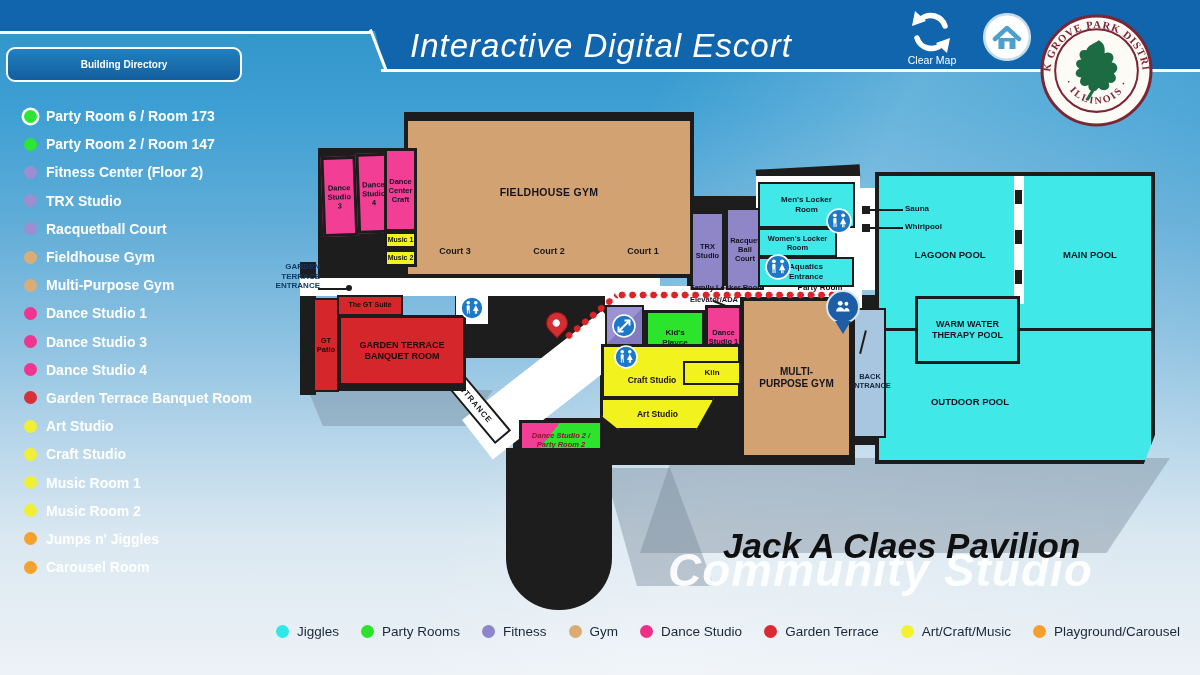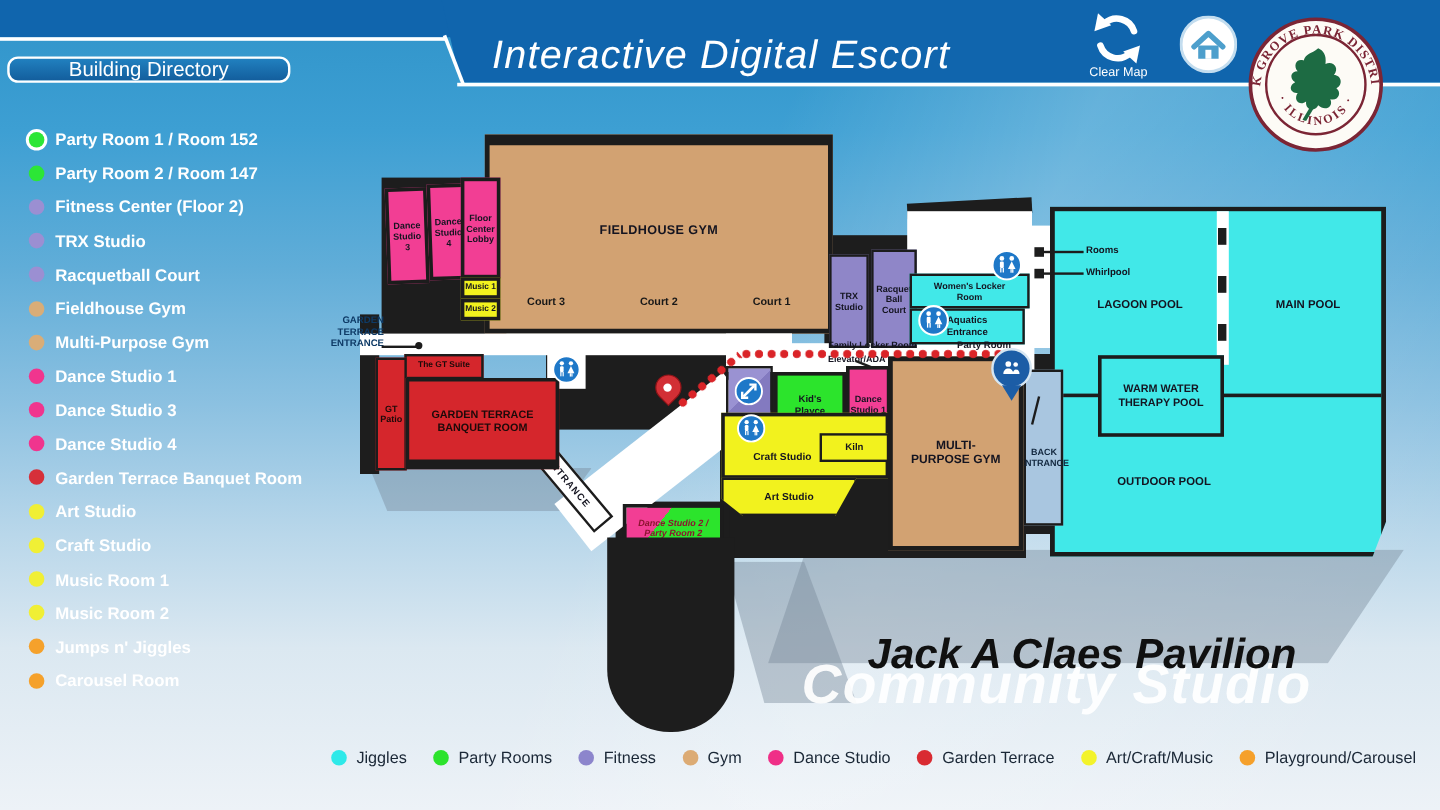--- a/index.html
+++ b/index.html
@@ -13,8 +13,8 @@
   #band-right{left:368px;top:0;width:832px;height:69px;background:#1065ad;clip-path:polygon(1.9% 100%,0 0,100% 0,100% 100%);}
   .wline{background:#fff;}
   #title{left:410px;top:27px;color:#fff;font-size:33px;font-style:italic;letter-spacing:1px;}
-  #dir-btn{left:6px;top:47px;width:236px;height:22px;border:2.5px solid #fff;border-radius:9px;
-    background:linear-gradient(180deg,#2180bf,#135e9d);color:#fff;font-size:17px;font-weight:normal;
+  #dir-btn{left:6px;top:47px;width:236px;height:35px;border:2.5px solid #fff;border-radius:9px;
+    background:linear-gradient(180deg,#2180bf,#135e9d);color:#fff;font-size:10px;font-weight:bold;
     display:flex;align-items:center;justify-content:center;box-sizing:border-box;}
   #clearmap-label{left:898px;top:54px;width:68px;text-align:center;color:#fff;font-size:10.5px;}
   

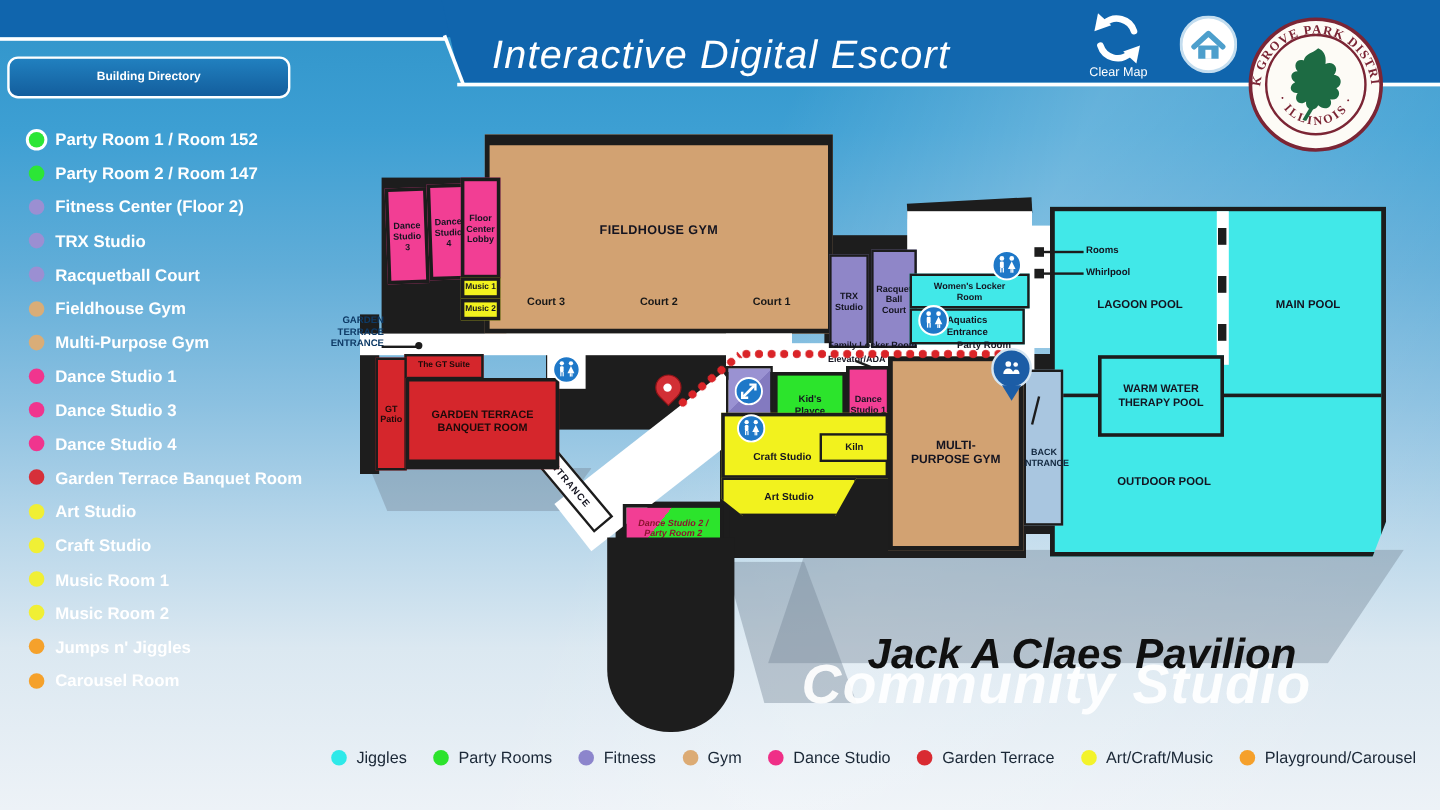--- a/index.html
+++ b/index.html
@@ -341,7 +341,7 @@
 
       <div class="side-item">
         <span class="side-dot" style="background: rgb(44, 230, 54); box-shadow: rgb(255, 255, 255) 0px 0px 0px 2.5px;"></span>
-        <span class="side-label">Party Room 1 / Room 152</span>
+        <span class="side-label">Party Room 6 / Room 173</span>
       </div>
 
       <div class="side-item">

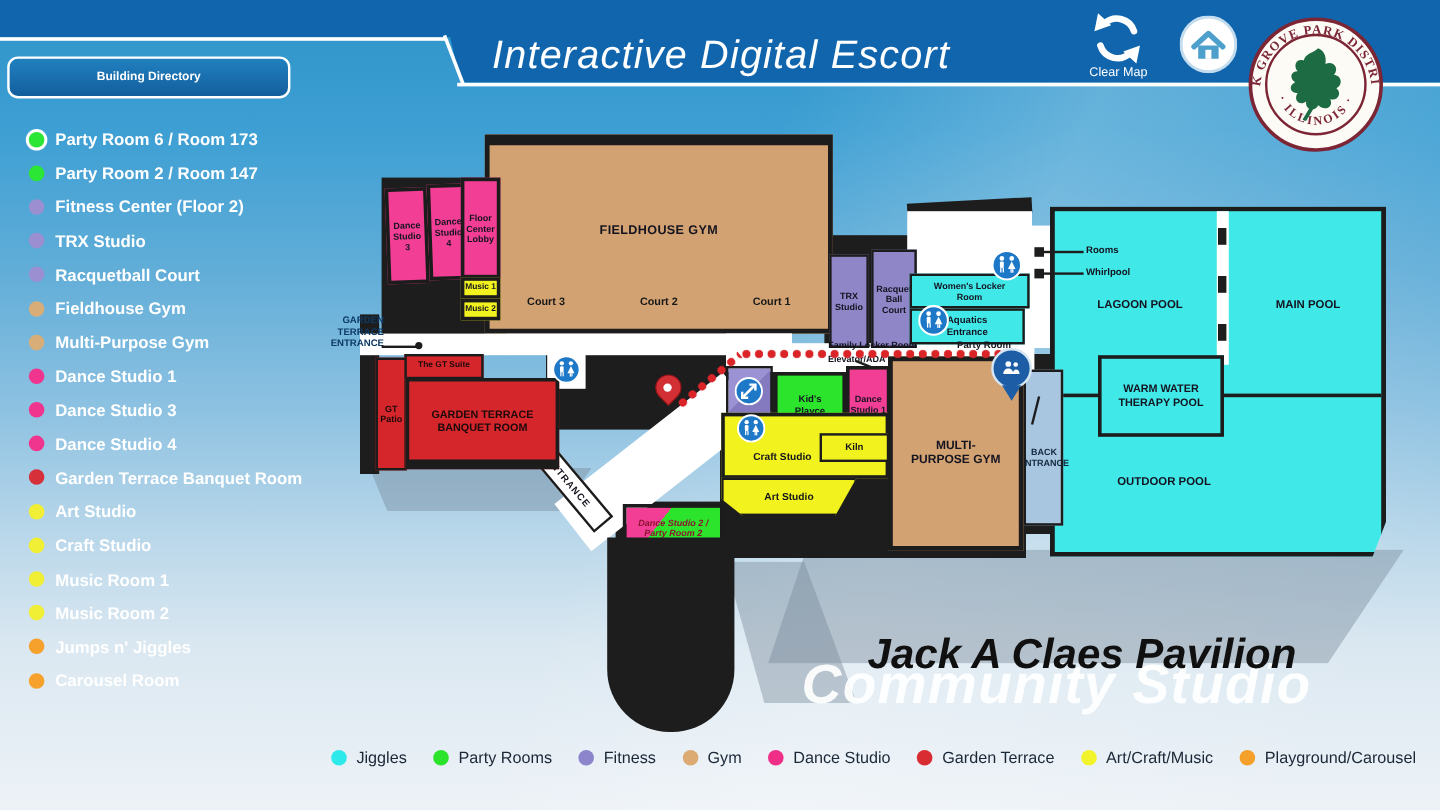--- a/index.html
+++ b/index.html
@@ -116,7 +116,7 @@
     </div>
   </div>
   <div class="room c-pink" style="left:384px;top:148px;width:33px;height:84px;">
-    <span class="mlabel" style="position:static;font-size:7.5px;width:28px;">Floor Center Lobby</span>
+    <span class="mlabel" style="position:static;font-size:7.5px;width:28px;">Dance Center Craft</span>
   </div>
   <div class="room c-yellow" style="left:384px;top:231px;width:33px;height:18px;">
     <span class="mlabel" style="position:static;font-size:7px;">Music 1</span>

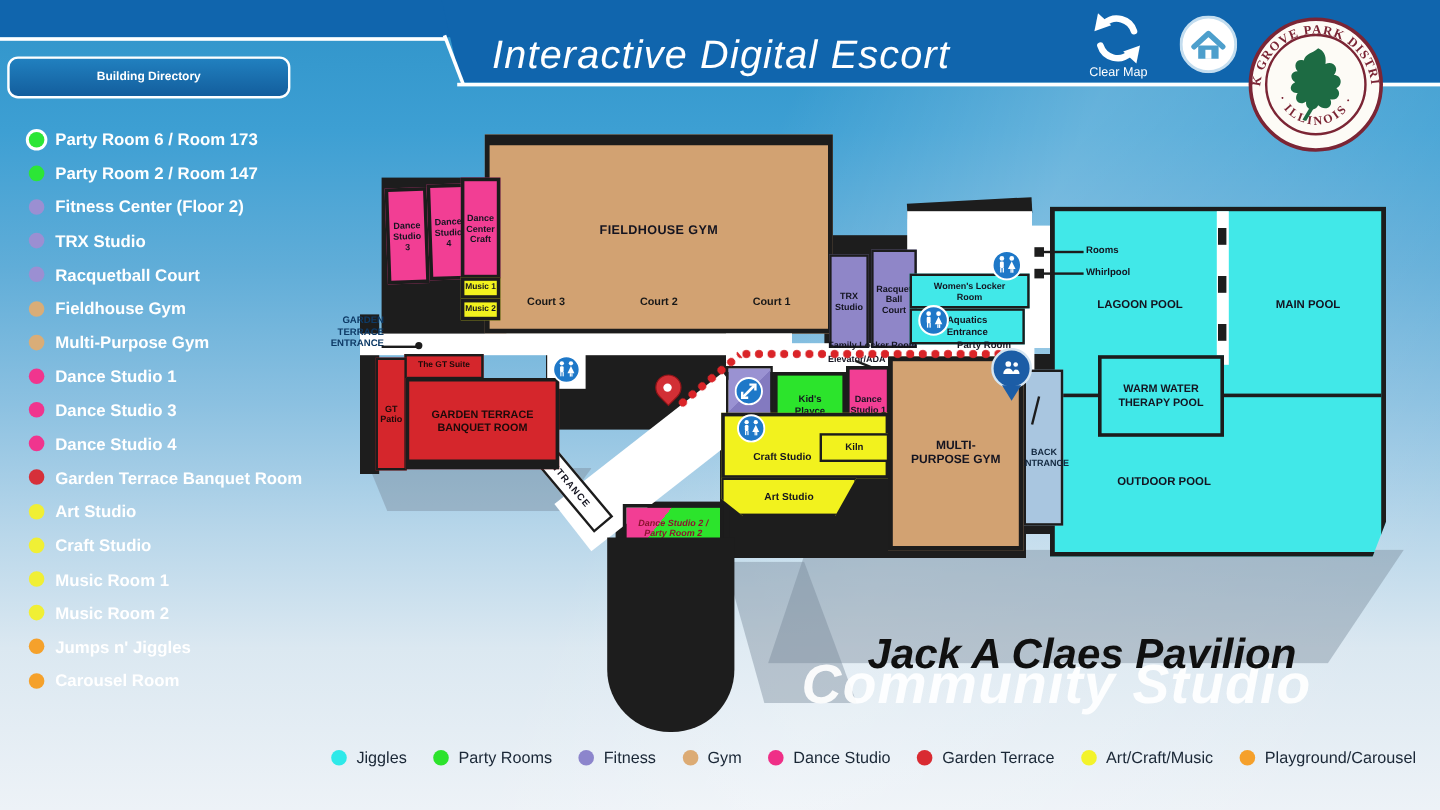--- a/index.html
+++ b/index.html
@@ -156,6 +156,9 @@
     <span class="mlabel" style="position:static;font-size:7.5px;width:32px;">Racquet Ball Court</span>
   </div>
 
+  <div class="room c-cyan" style="left:758px;top:182px;width:97px;height:46px;border-width:2px;">
+    <span class="mlabel" style="position:static;font-size:8px;width:60px;">Men's Locker Room</span>
+  </div>
   <div class="room c-cyan" style="left:758px;top:228px;width:100px;height:29px;border-width:2px;">
     <span class="mlabel" style="position:static;font-size:7.5px;width:64px;">Women's Locker Room</span>
   </div>

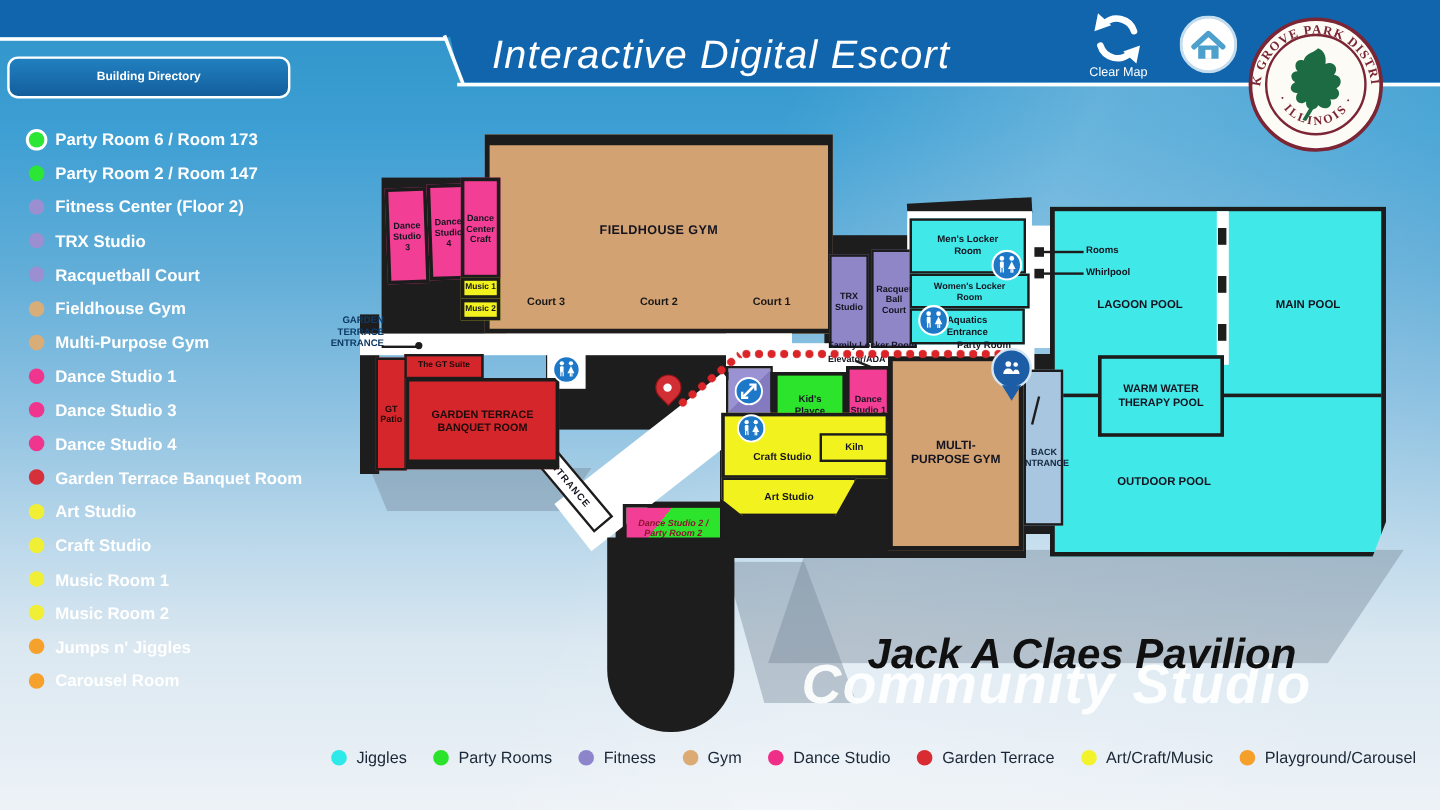--- a/index.html
+++ b/index.html
@@ -95,7 +95,7 @@
   <div class="mlabel" style="left:915px;top:396px;width:110px;font-size:9.5px;">OUTDOOR POOL</div>
   <div class="leader" style="left:869px;top:209px;width:34px;height:1.5px;"></div>
   <div class="leader" style="left:869px;top:227px;width:34px;height:1.5px;"></div>
-  <div class="mlabel" style="left:905px;top:204px;font-size:8px;text-align:left;">Rooms</div>
+  <div class="mlabel" style="left:905px;top:204px;font-size:8px;text-align:left;">Sauna</div>
   <div class="mlabel" style="left:905px;top:222px;font-size:8px;text-align:right;">Whirlpool</div>
 
   <div class="room c-tan" style="left:404px;top:112px;width:290px;height:166px;border-width:4px;border-top-width:9px;flex-direction:column;justify-content:flex-start;">

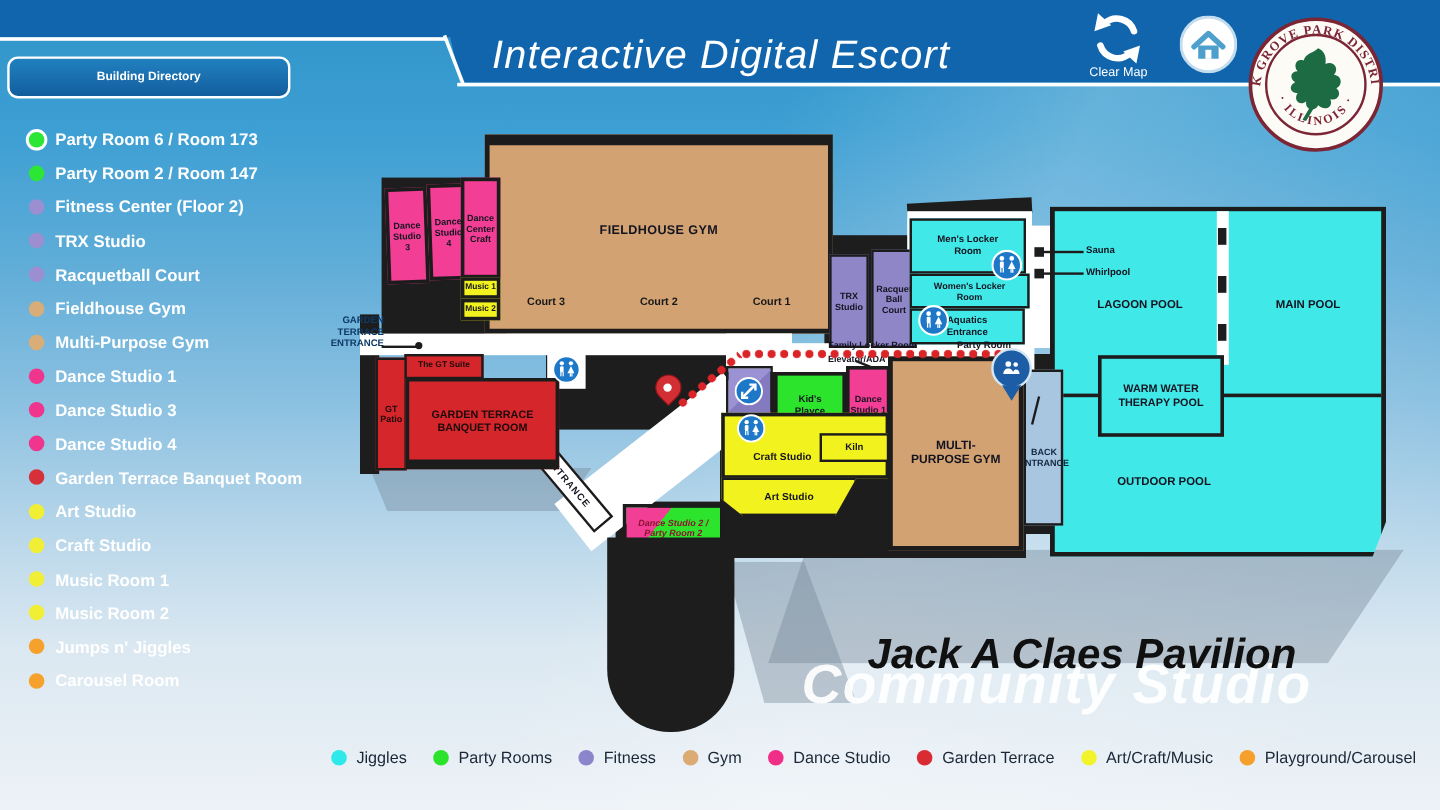--- a/index.html
+++ b/index.html
@@ -159,7 +159,7 @@
   <div class="room c-cyan" style="left:758px;top:182px;width:97px;height:46px;border-width:2px;">
     <span class="mlabel" style="position:static;font-size:8px;width:60px;">Men's Locker Room</span>
   </div>
-  <div class="room c-cyan" style="left:758px;top:228px;width:100px;height:29px;border-width:2px;">
+  <div class="room c-cyan" style="left:758px;top:228px;width:79px;height:29px;border-width:2px;">
     <span class="mlabel" style="position:static;font-size:7.5px;width:64px;">Women's Locker Room</span>
   </div>
   <div class="room c-cyan" style="left:758px;top:257px;width:96px;height:30px;border-width:2px;">

